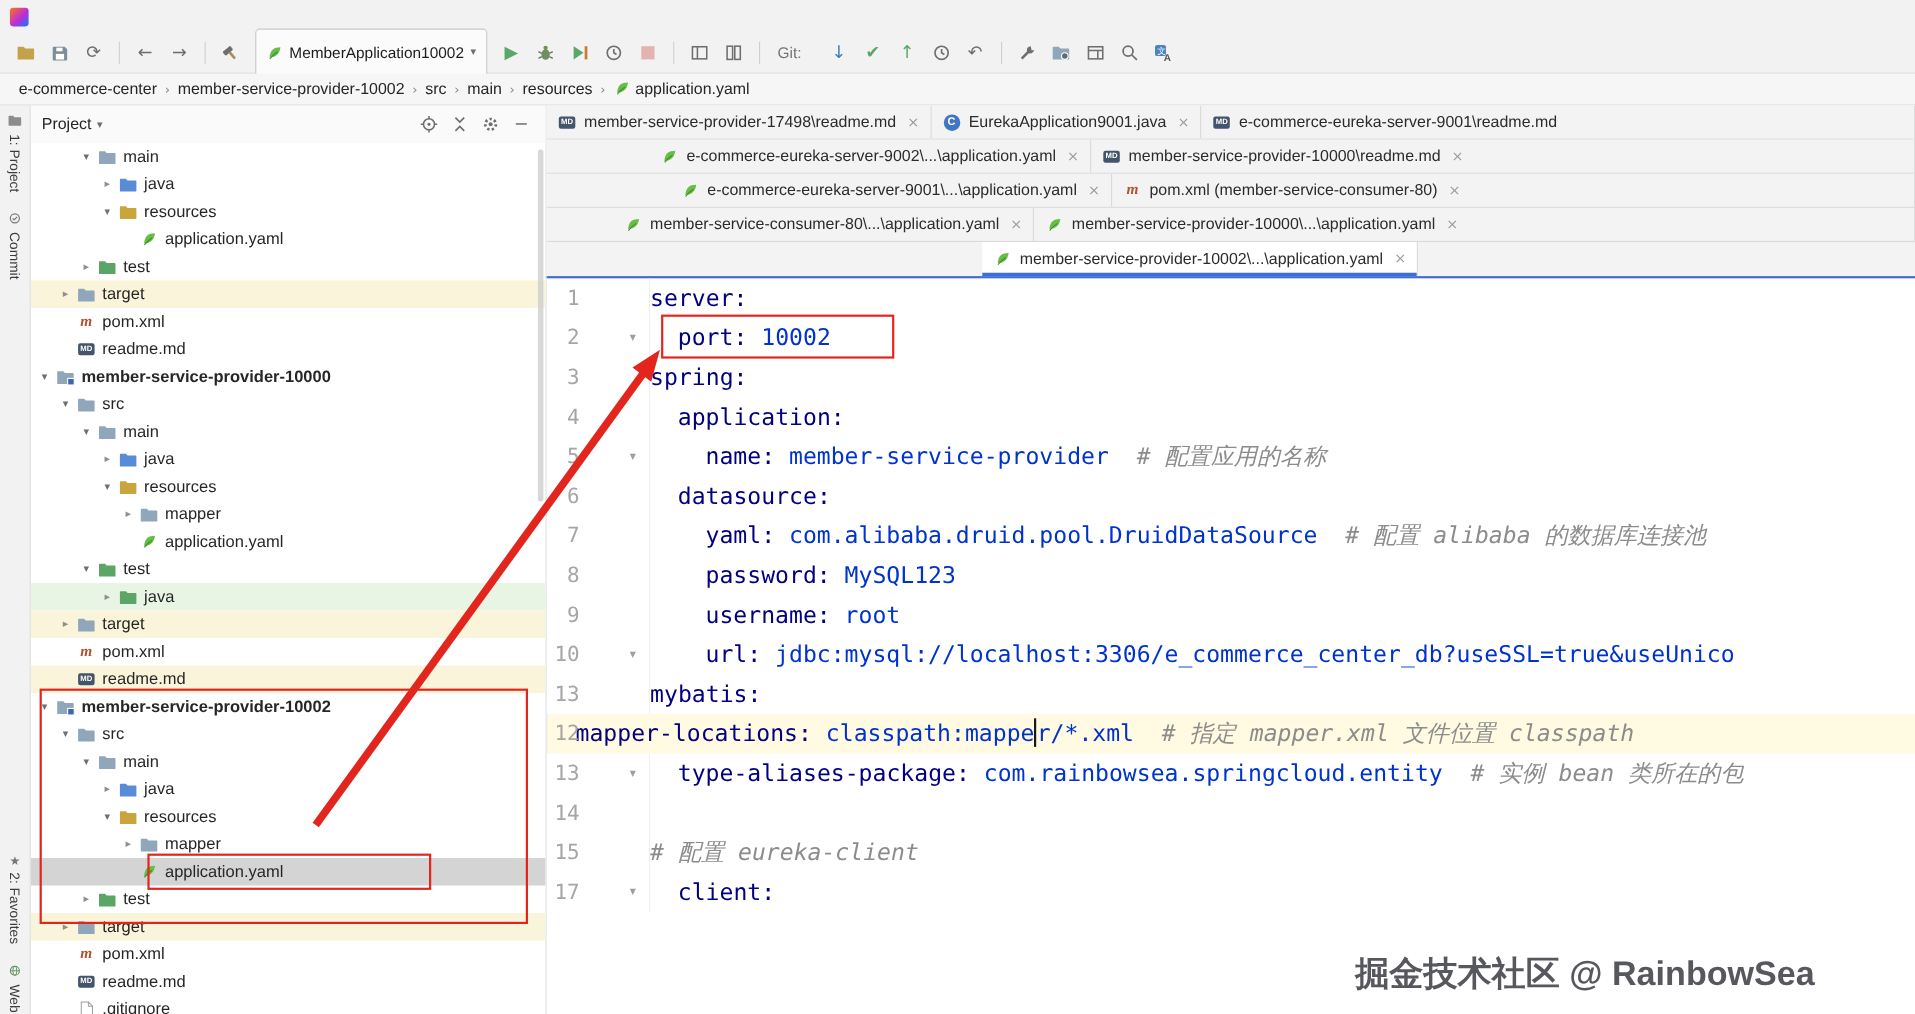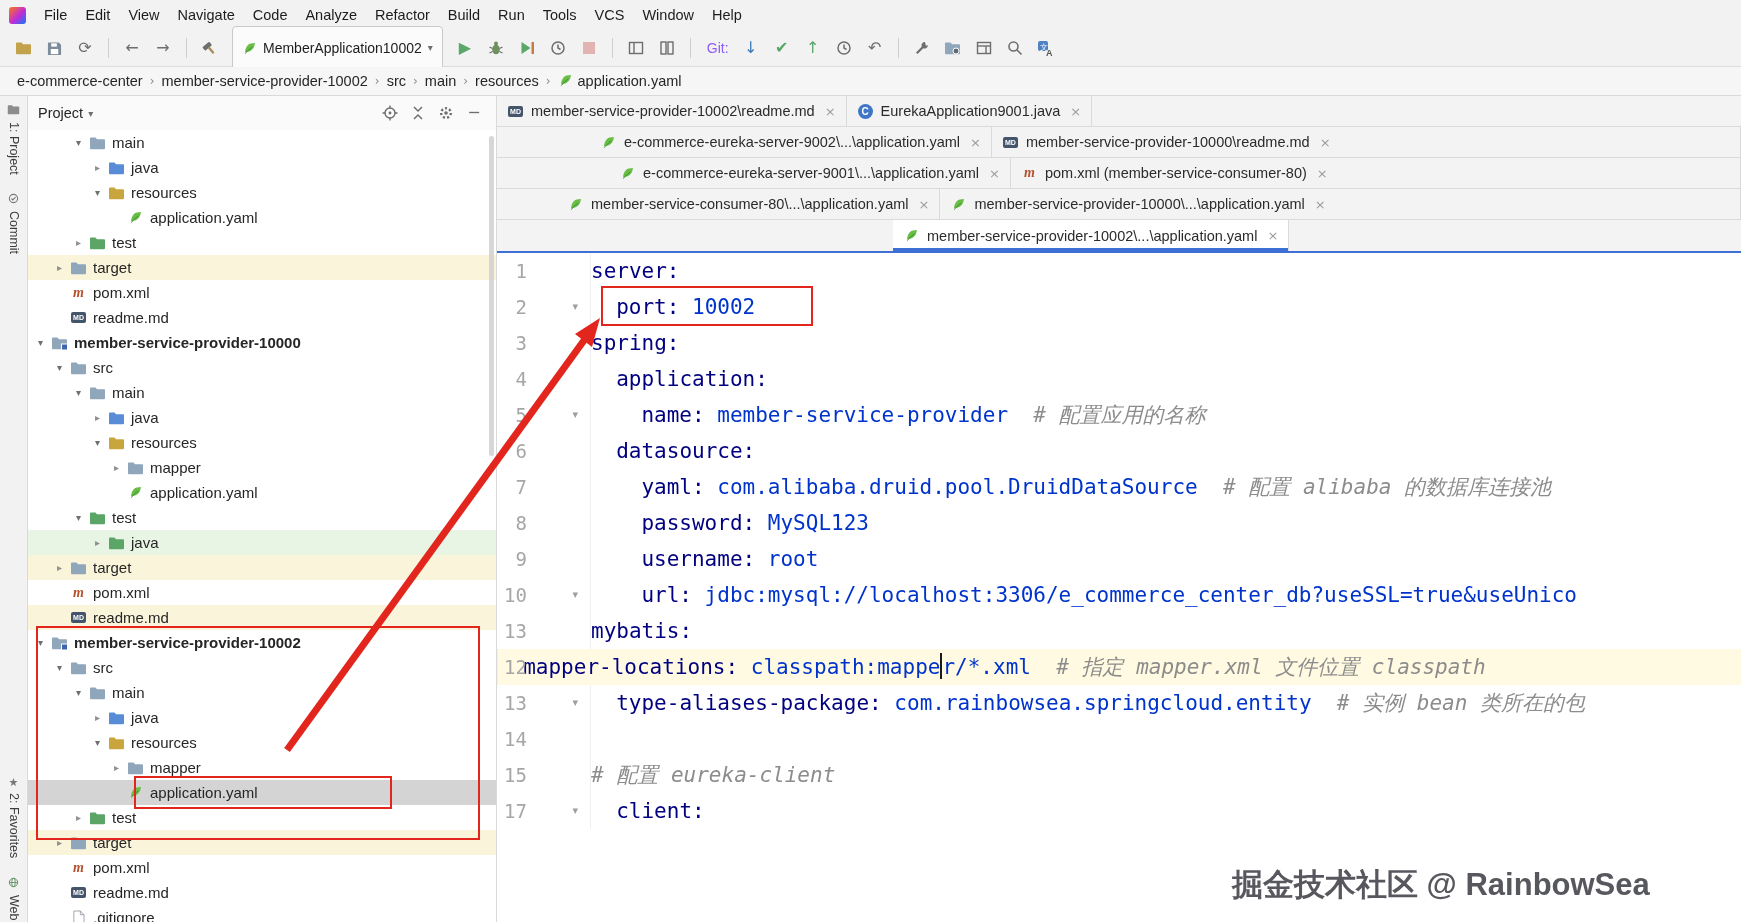--- a/index.html
+++ b/index.html
@@ -120,21 +120,6 @@
 
 <div class="titlebar">
   <span class="app-icon"></span>
-  <nav class="menubar" id="menubar">
-      <span class="menu-item">File</span>
-      <span class="menu-item">Edit</span>
-      <span class="menu-item">View</span>
-      <span class="menu-item">Navigate</span>
-      <span class="menu-item">Code</span>
-      <span class="menu-item">Analyze</span>
-      <span class="menu-item">Refactor</span>
-      <span class="menu-item">Build</span>
-      <span class="menu-item">Run</span>
-      <span class="menu-item">Tools</span>
-      <span class="menu-item">VCS</span>
-      <span class="menu-item">Window</span>
-      <span class="menu-item">Help</span>
-    </nav>
 </div>
 
 <div class="toolbar" id="toolbar">

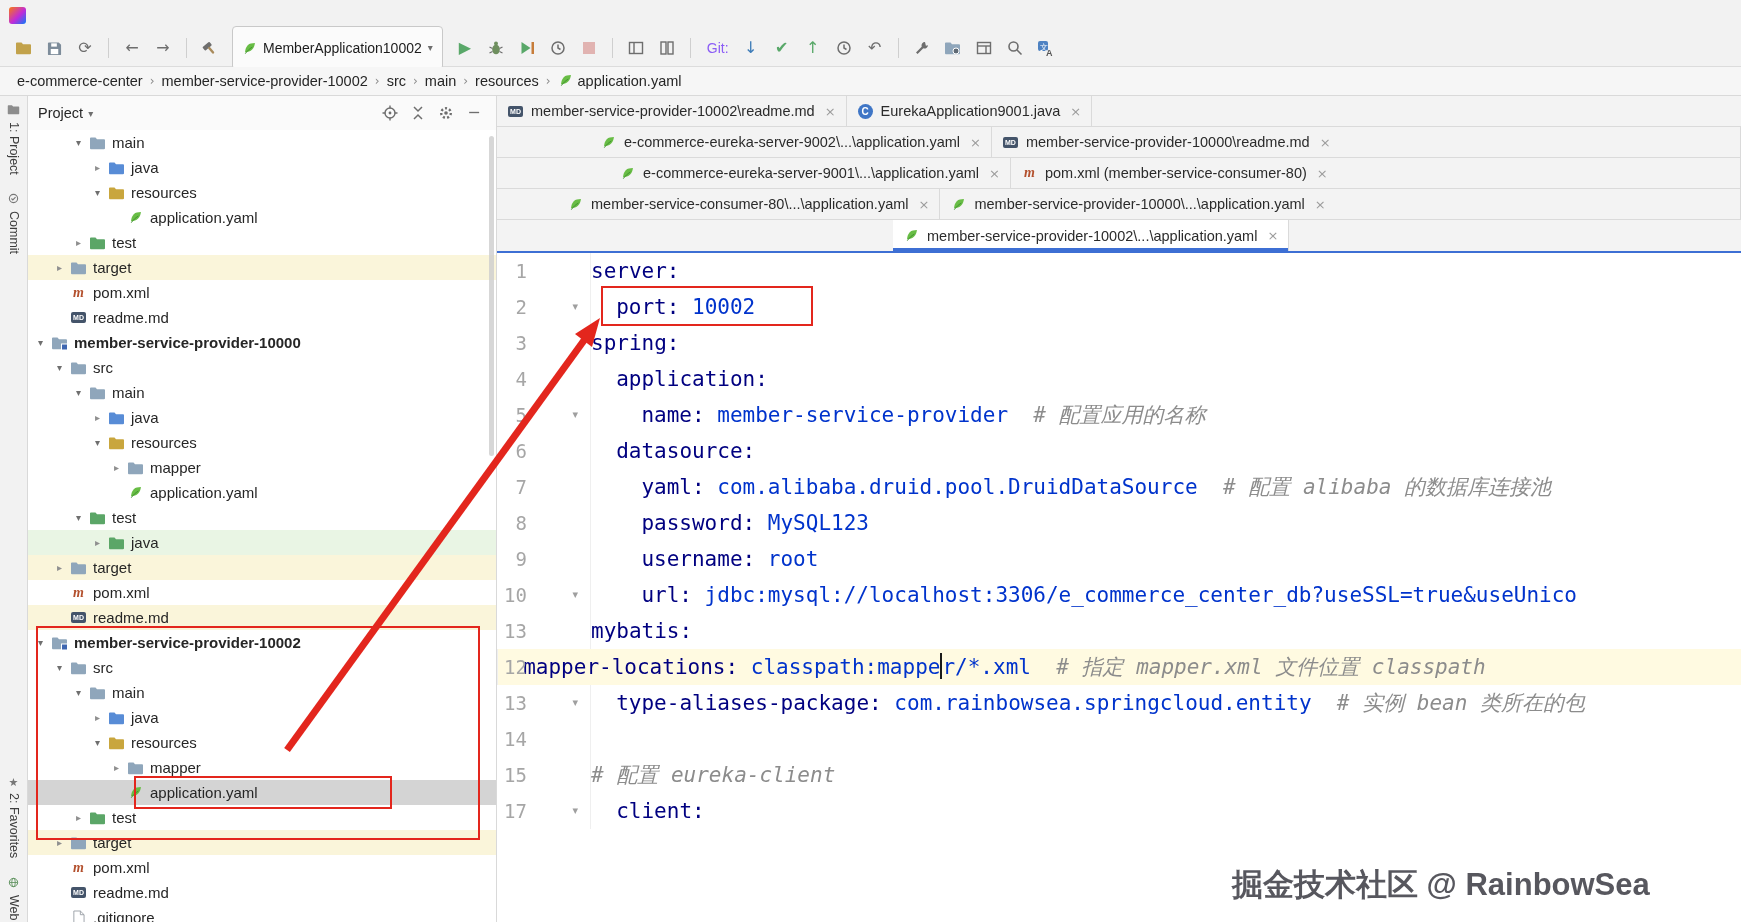--- a/index.html
+++ b/index.html
@@ -28,7 +28,7 @@
     border:1px solid #c9c9c9; border-radius:4px; background:#fbfbfb; padding:0 9px;
     font-size:14px; color:#1c1c1c; margin:0 4px; }
   .stop-sq { width:12px; height:12px; background:#C75450; opacity:.4; display:inline-block; }
-  .git-label { font-size:14px; color:#8b5cf6; margin:0 4px 0 6px; }
+  .git-label { font-size:14px; color:#737373; margin:0 16px 0 6px; }
 
   
   .breadcrumbs { position:absolute; left:0; top:67px; width:1741px; height:29px;

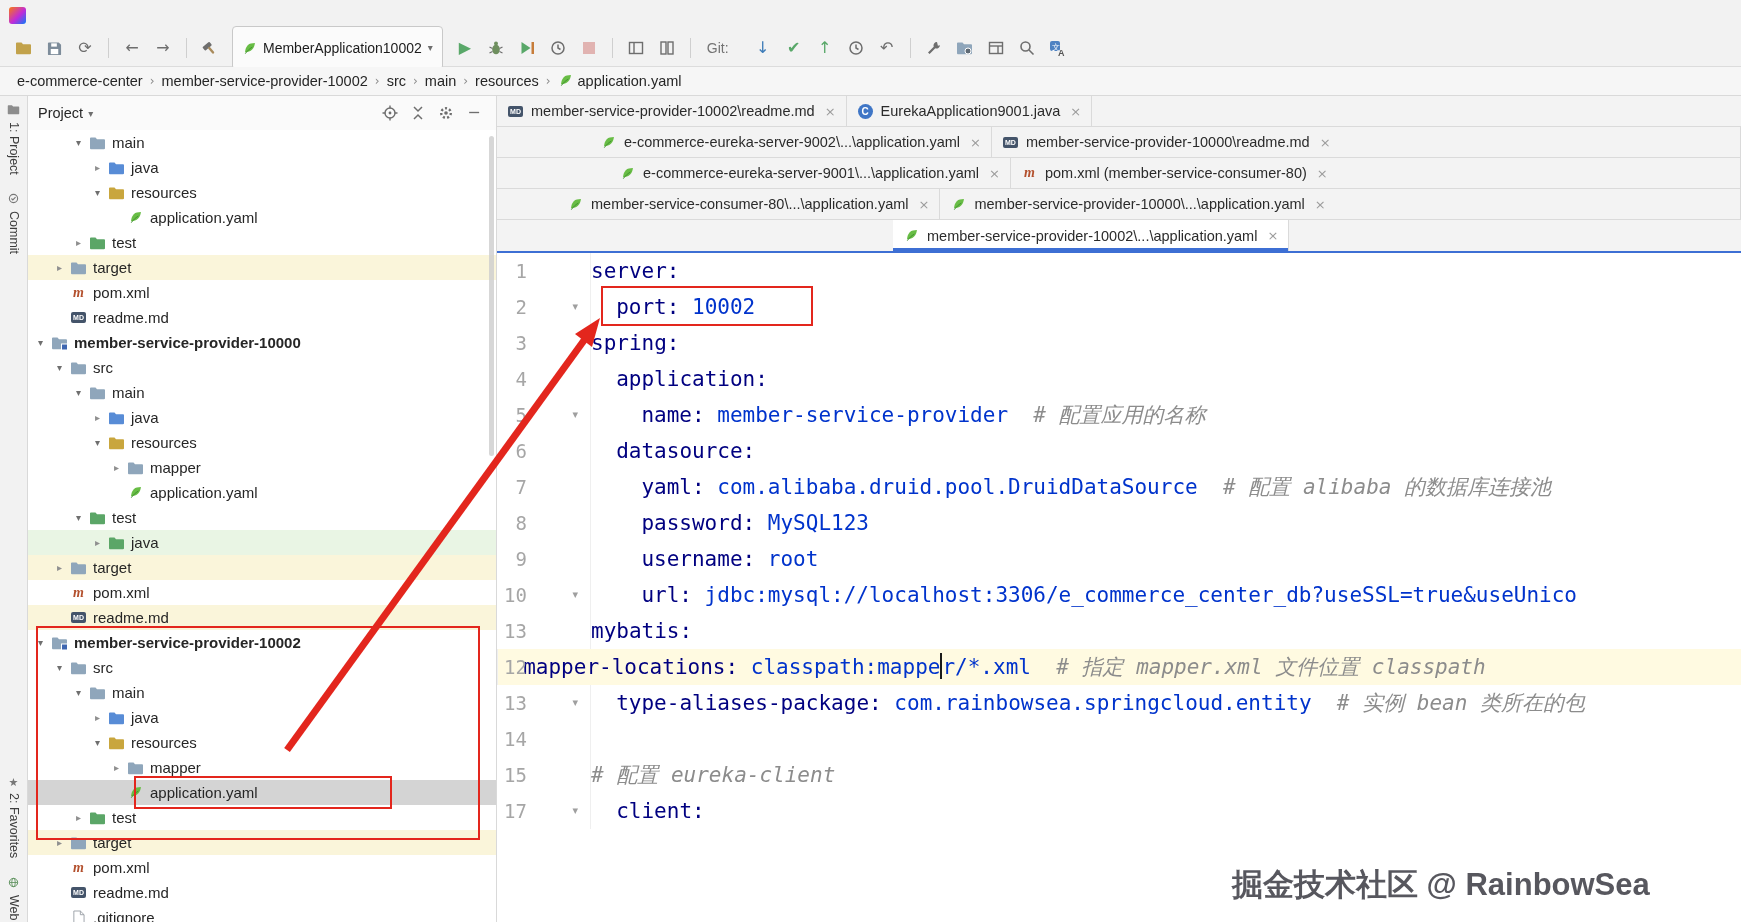--- a/index.html
+++ b/index.html
@@ -629,7 +629,7 @@
           <span class="tab-icon">
             <span class="md-badge">MD</span>
           </span>
-          <span class="tab-label">member-service-provider-10002\readme.md</span>
+          <span class="tab-label">member-service-provider-17498\readme.md</span>
           <span class="tab-close">×</span>
         </div>
         <div class="tab">

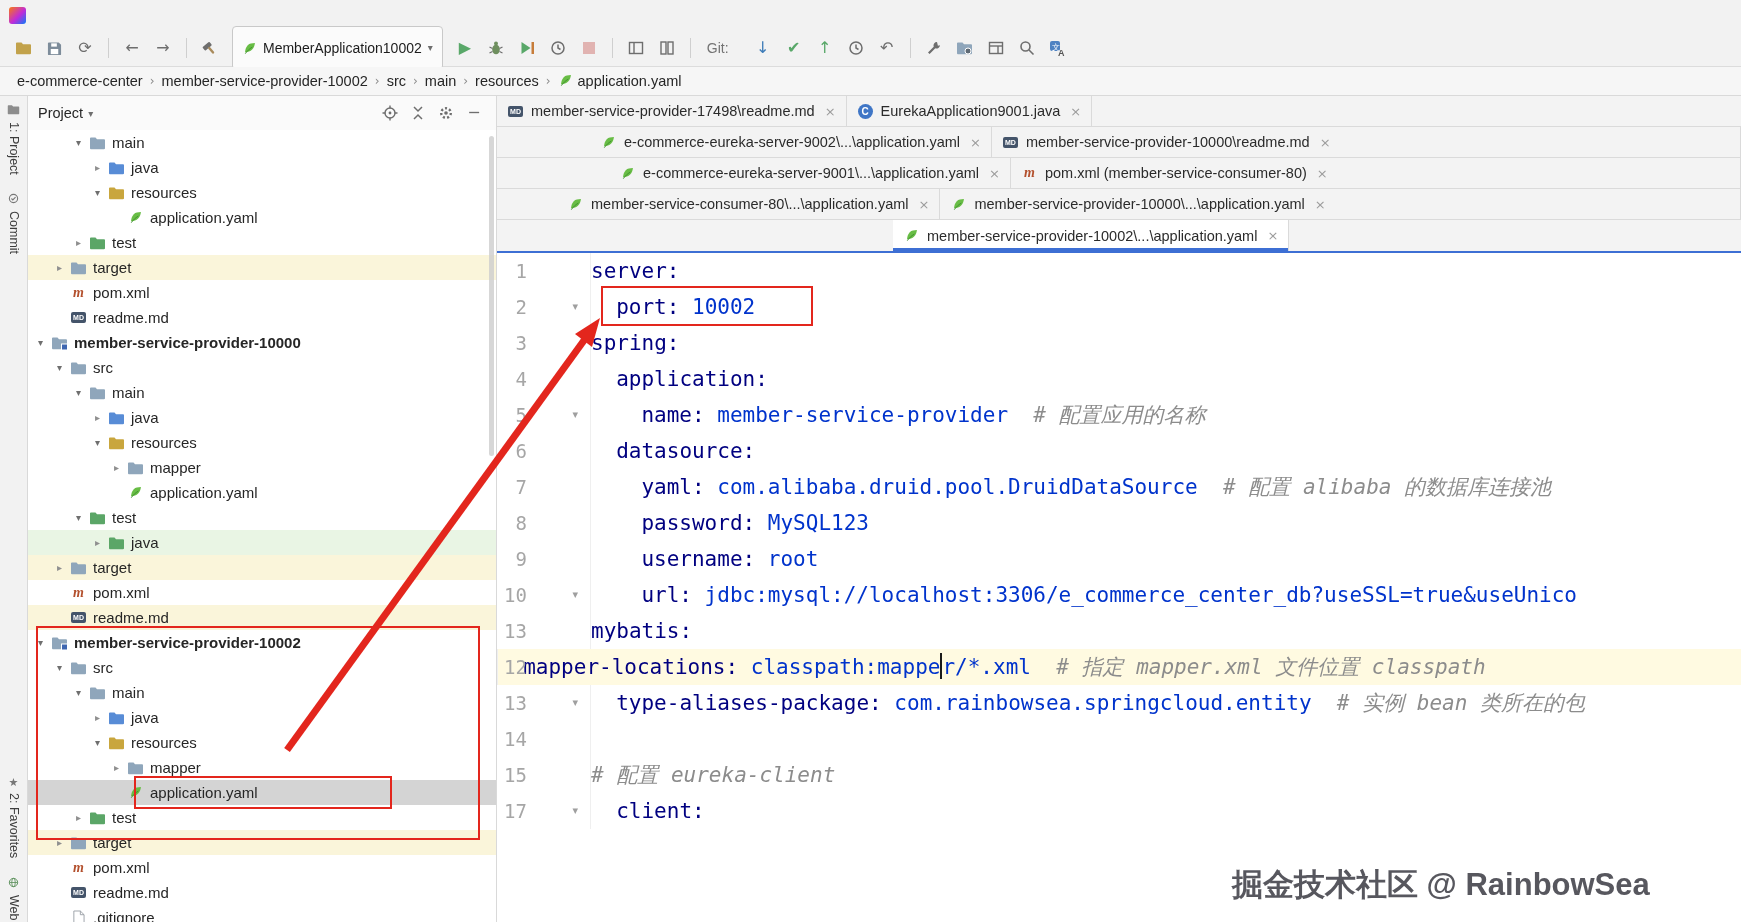--- a/index.html
+++ b/index.html
@@ -639,6 +639,12 @@
           <span class="tab-label">EurekaApplication9001.java</span>
           <span class="tab-close">×</span>
         </div>
+        <div class="tab grow">
+          <span class="tab-icon">
+            <span class="md-badge">MD</span>
+          </span>
+          <span class="tab-label">e-commerce-eureka-server-9001\readme.md</span>
+        </div>
       </div>
       <div class="tab-row" style="padding-left:93px">
         <div class="tab">

